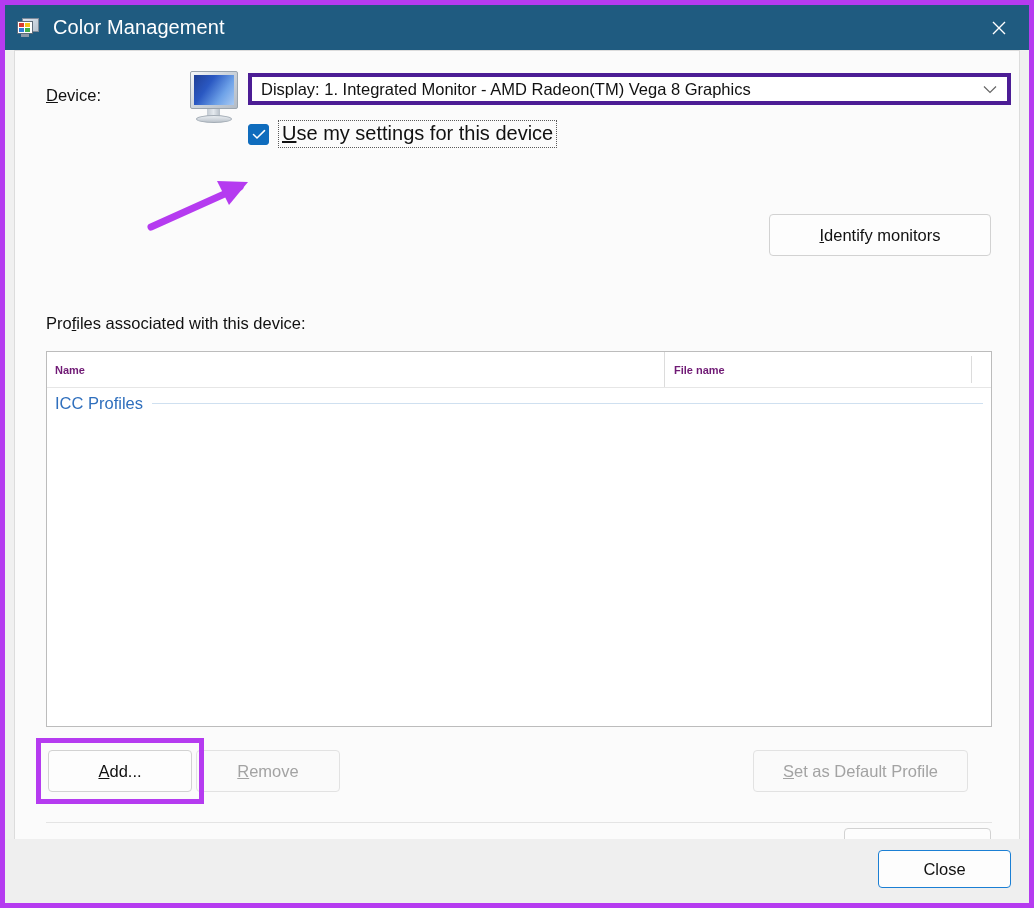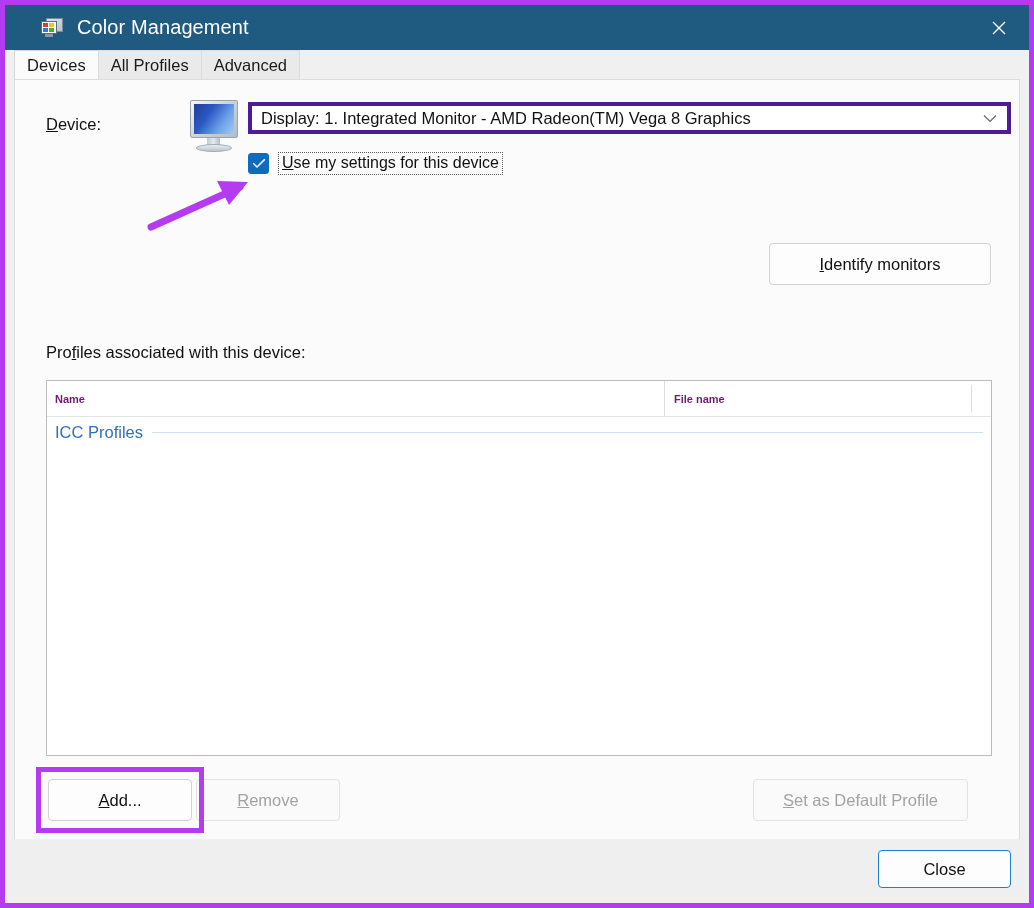--- a/index.html
+++ b/index.html
@@ -42,7 +42,6 @@
     background: #1f5b80;
     display: flex;
     align-items: center;
-    padding-left: 24px;
   }
   #app-icon {
     width: 24px; height: 24px;

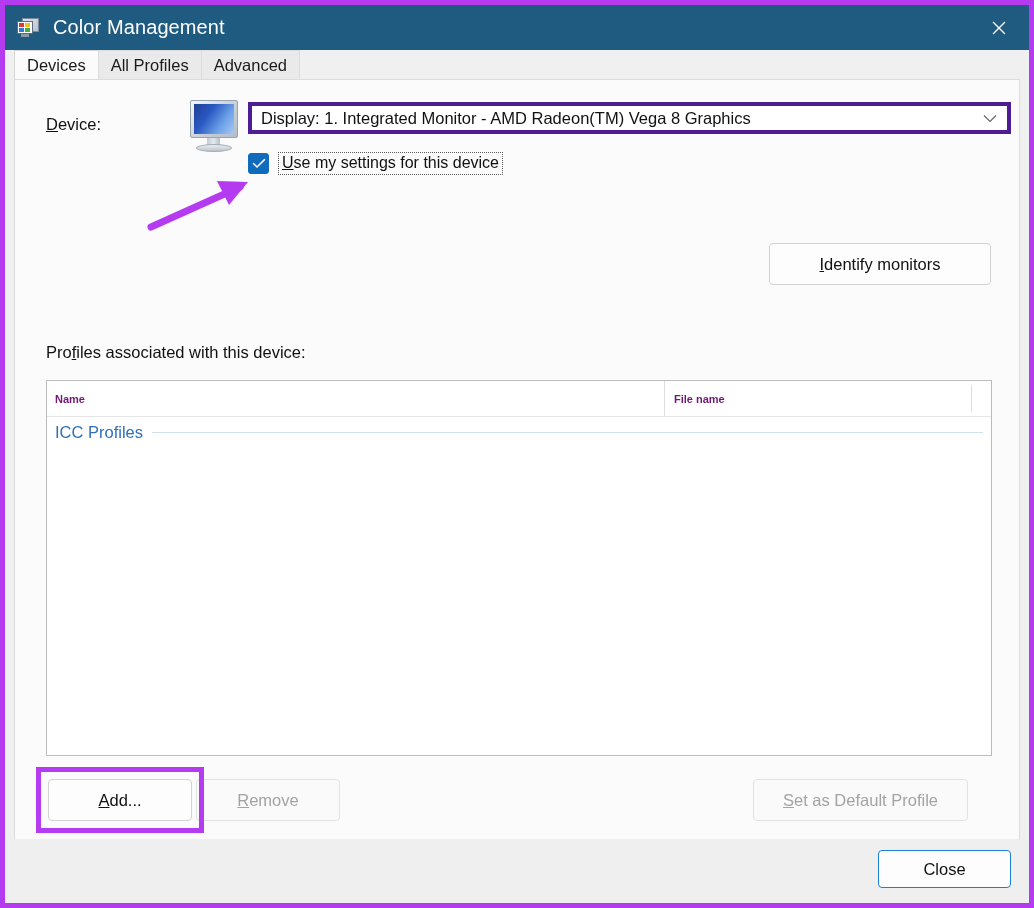--- a/index.html
+++ b/index.html
@@ -440,17 +440,6 @@
     </div>
   </div>
 
-  <div id="tab-strip">
-    <div class="tab selected">
-      <span>Devices</span>
-    </div>
-    <div class="tab">
-      <span>All Profiles</span>
-    </div>
-    <div class="tab">
-      <span>Advanced</span>
-    </div>
-  </div>
 
   <div id="tab-panel">
 

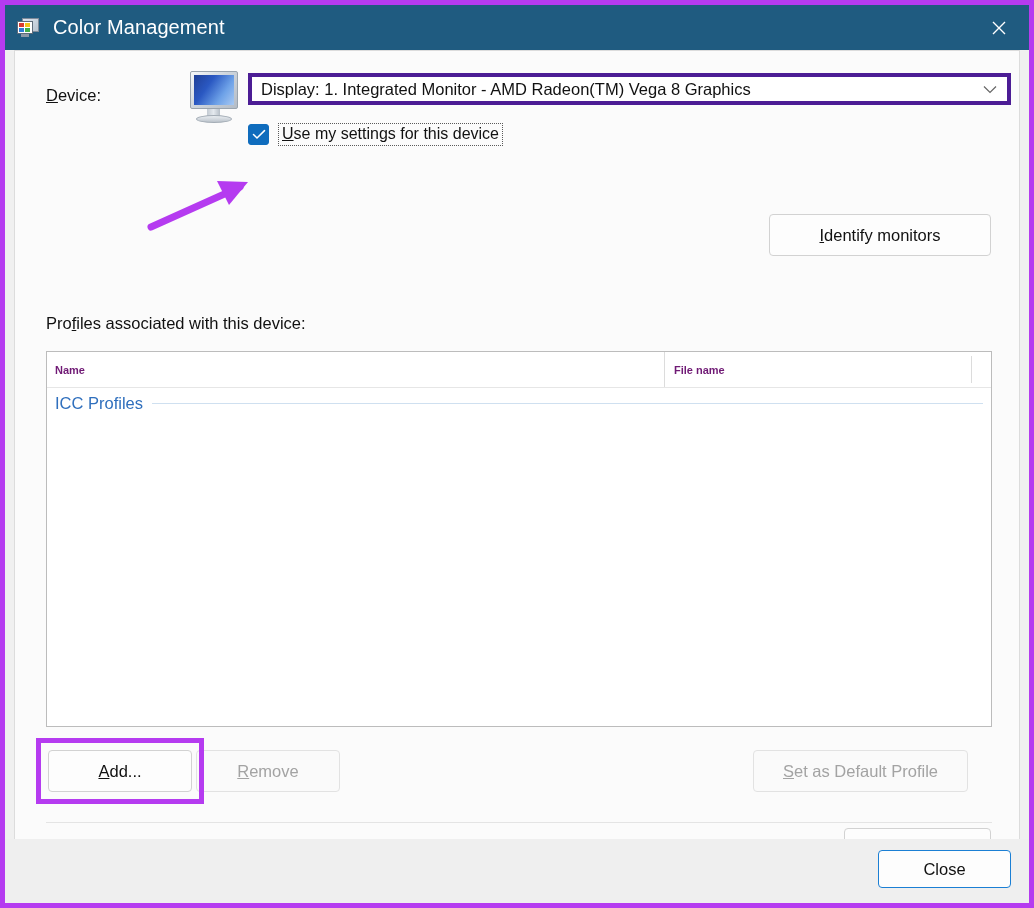--- a/index.html
+++ b/index.html
@@ -223,7 +223,7 @@
     flex: none;
   }
   #use-settings-label {
-    font-size: 16px;
+    font-size: 20px;
     color: #111;
     margin-left: 9px;
     padding: 1px 3px 2px 3px;

